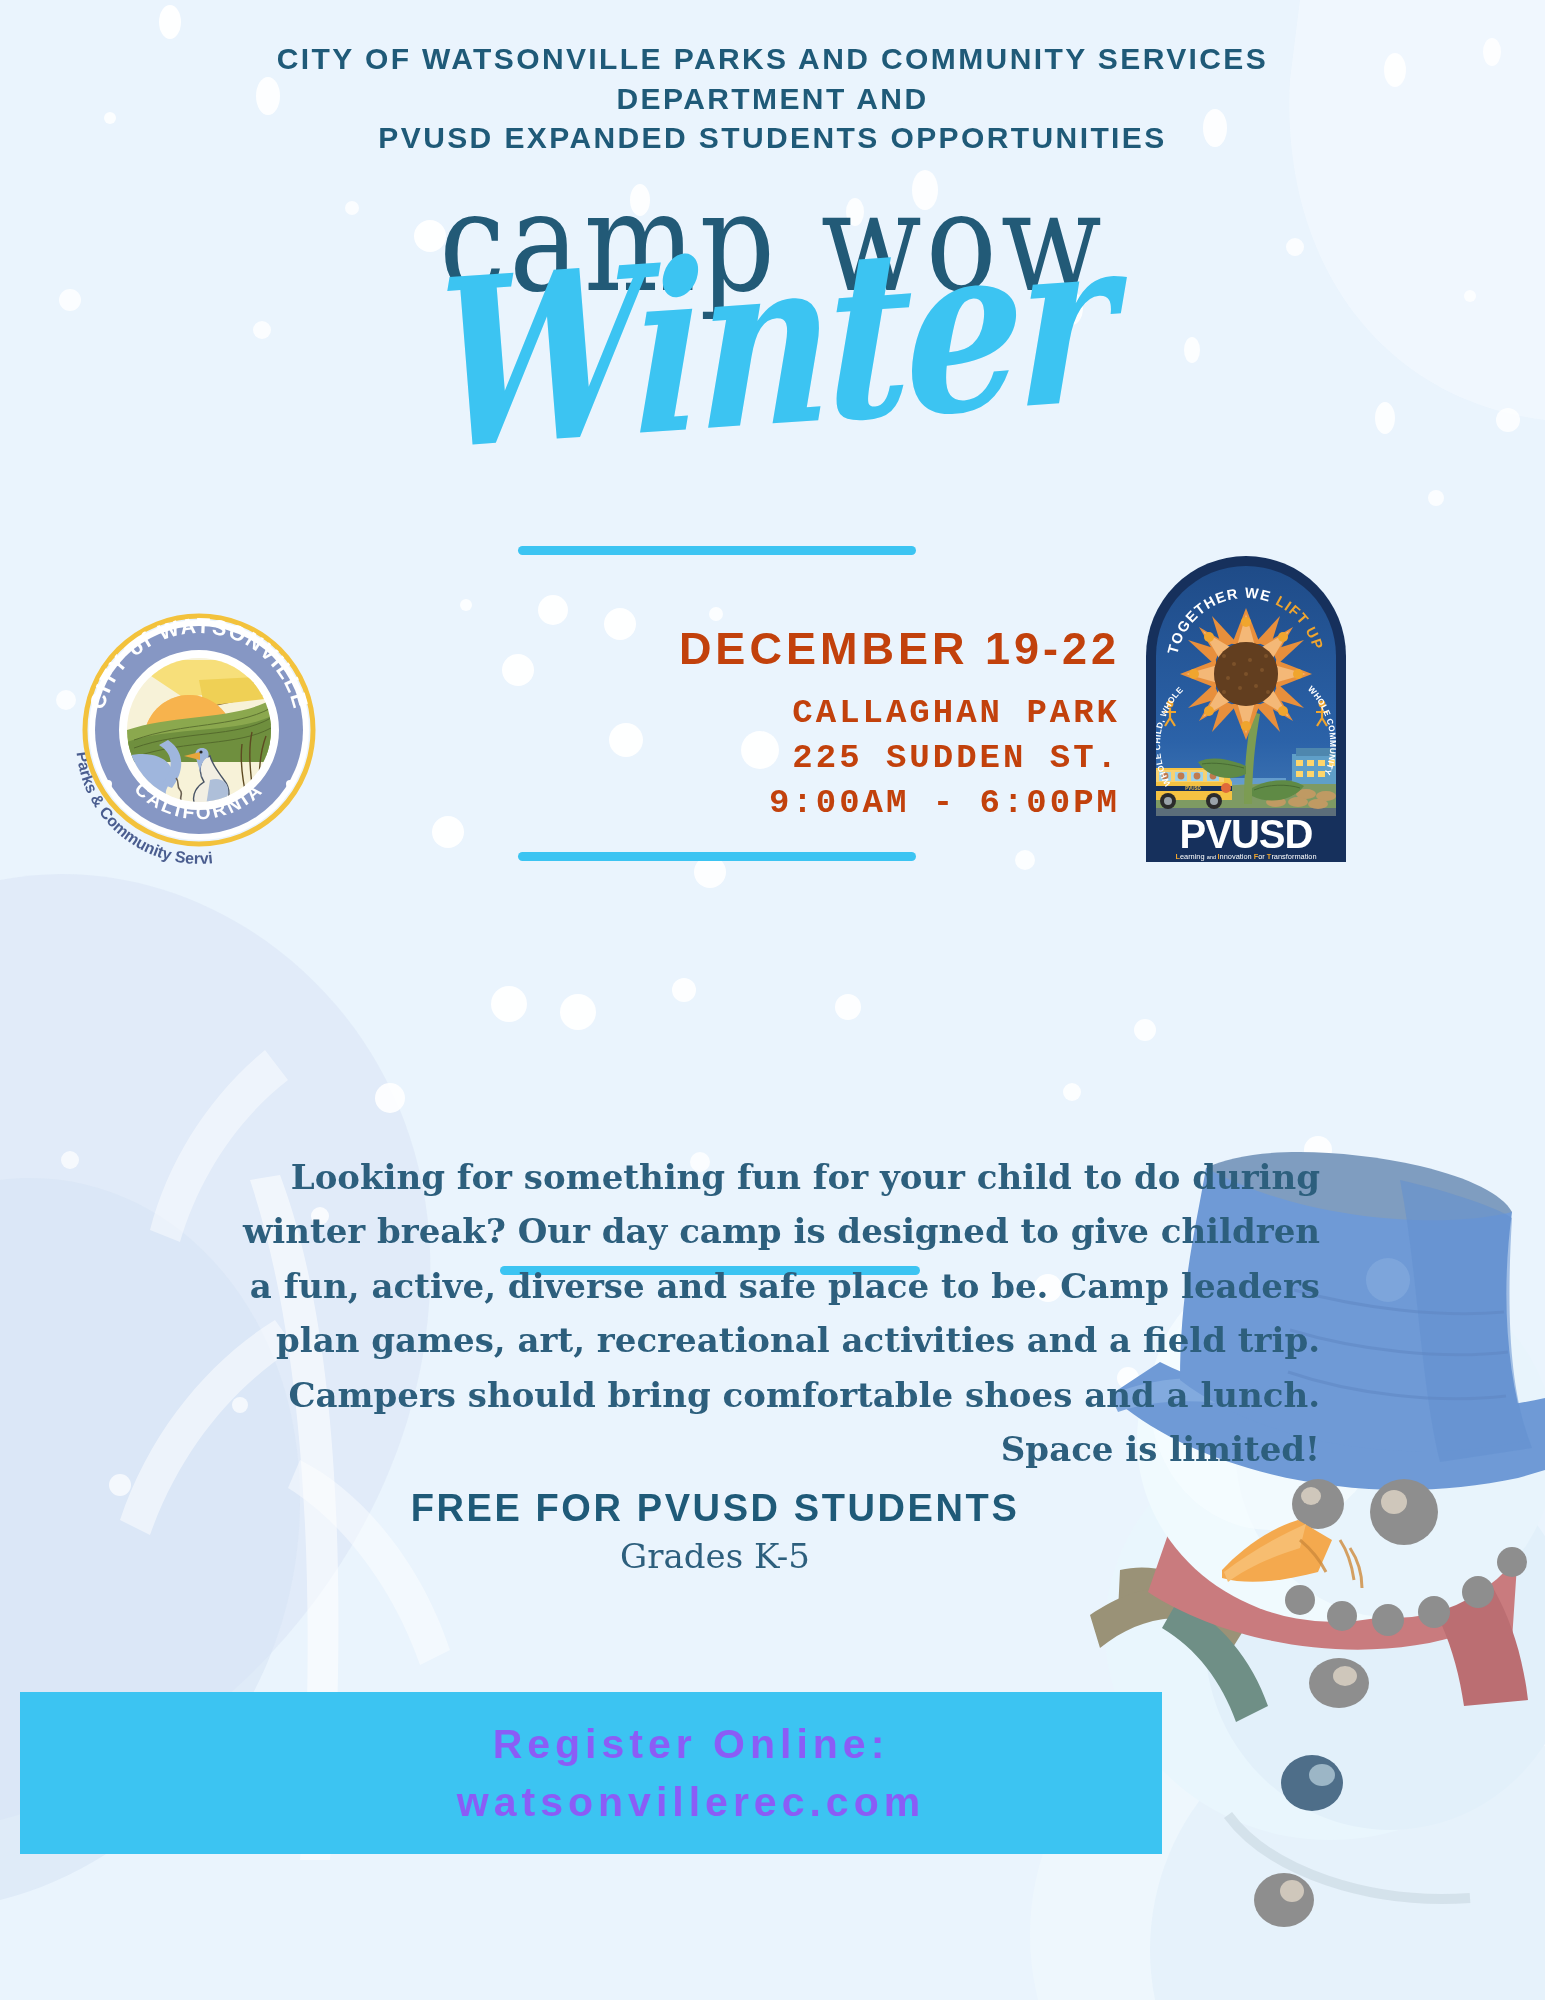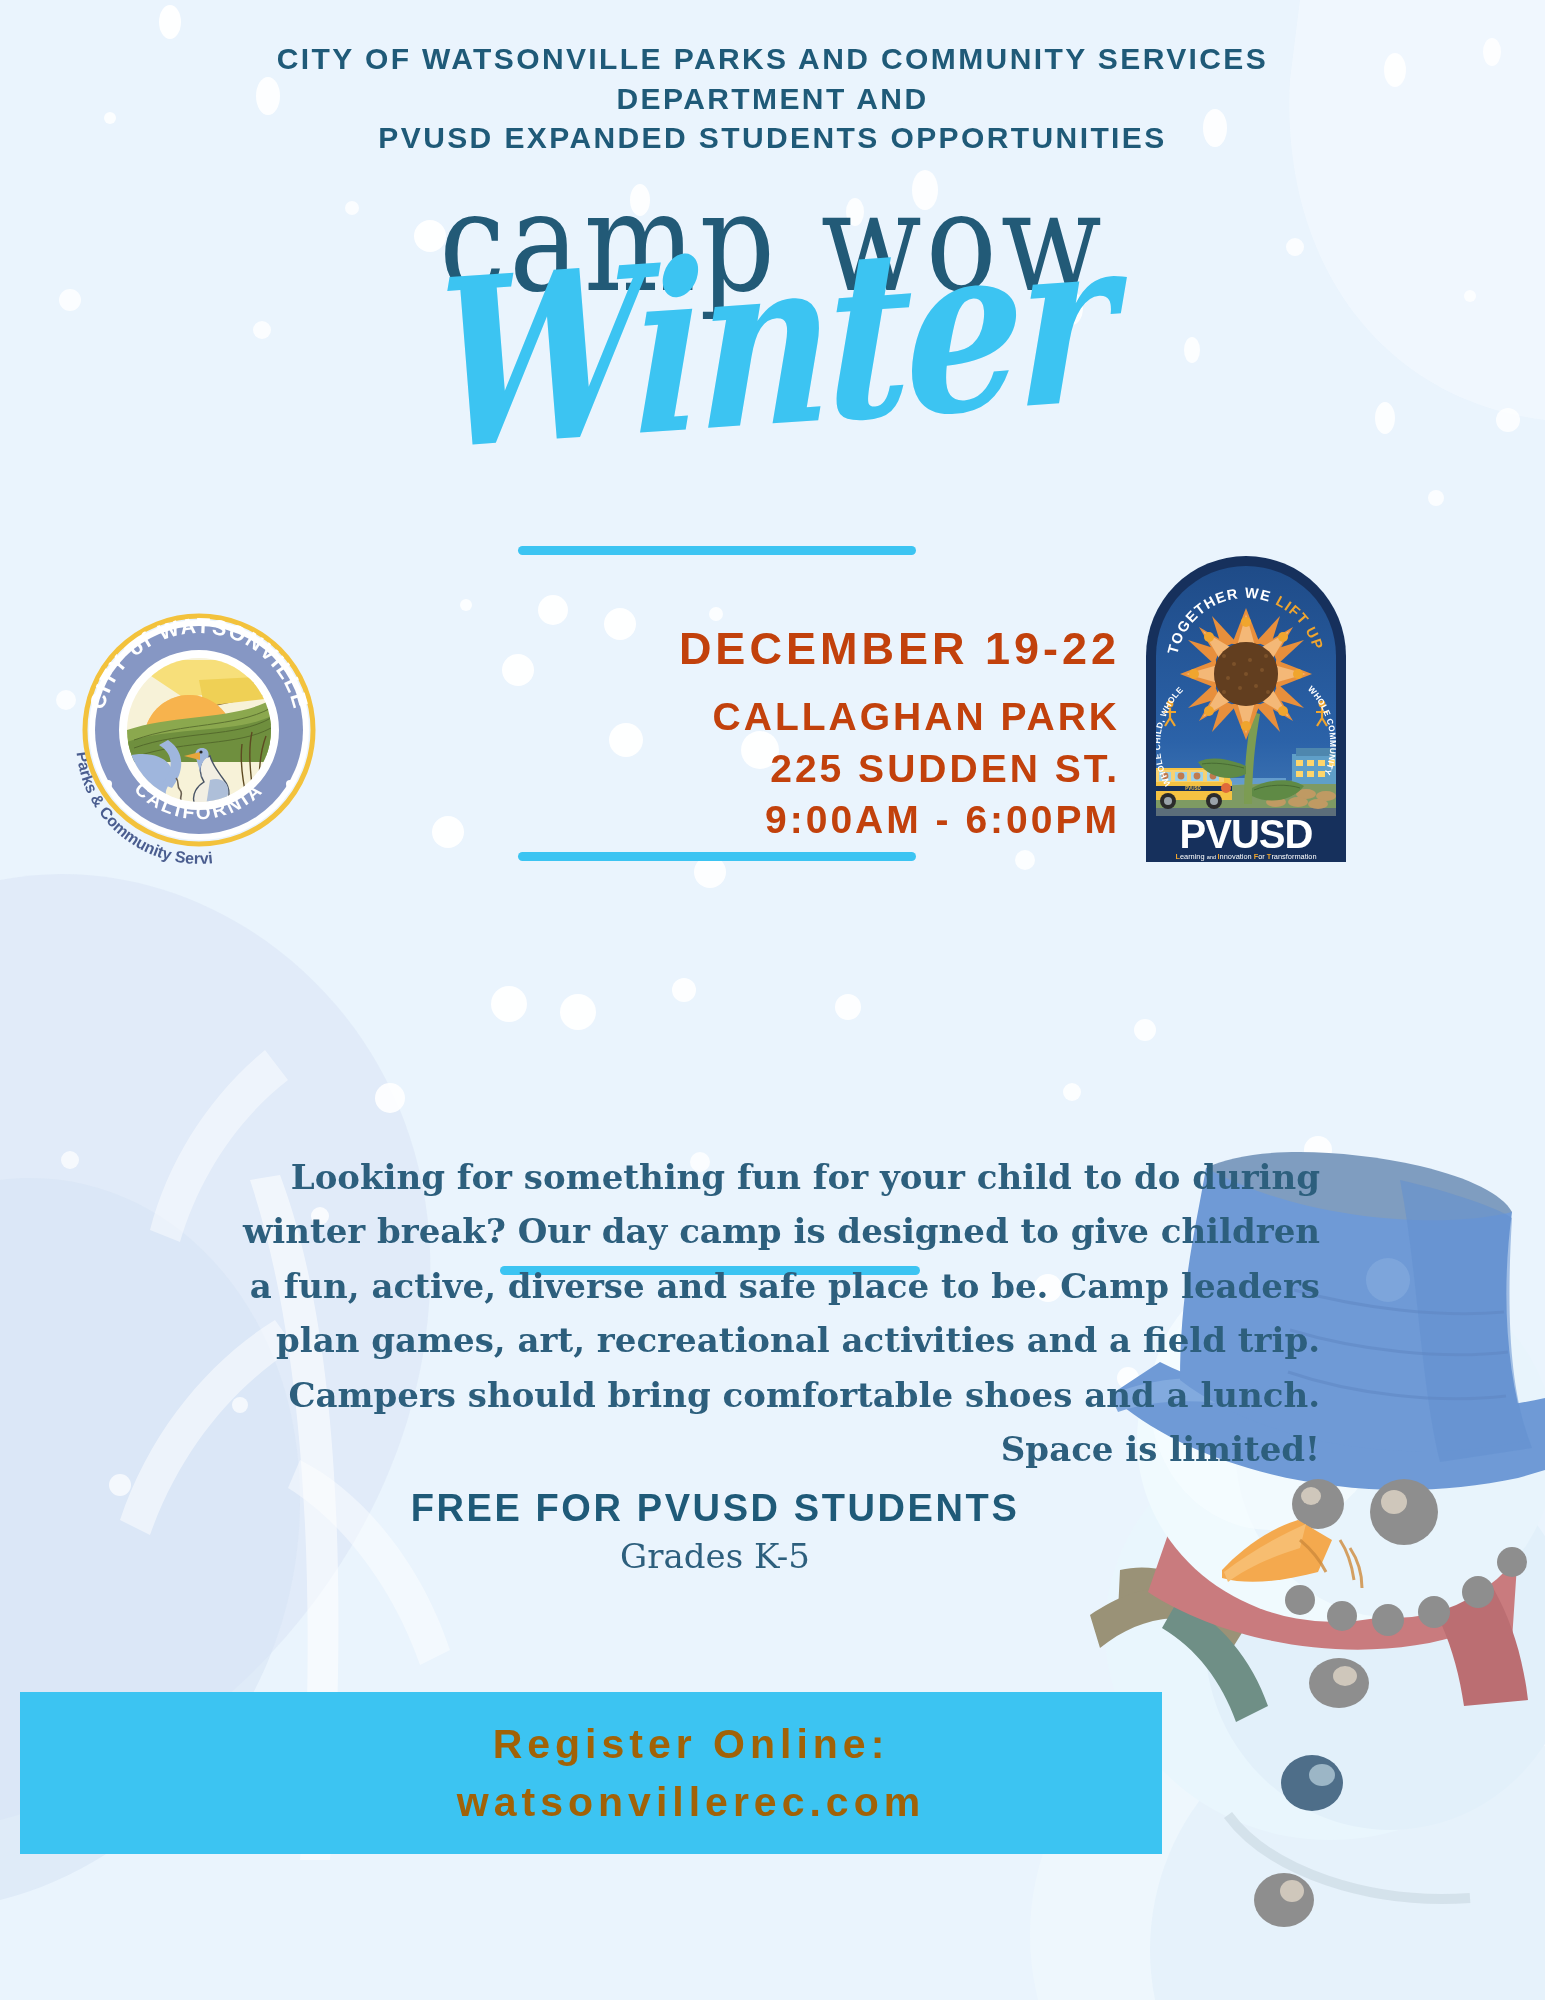--- a/index.html
+++ b/index.html
@@ -73,7 +73,7 @@
     font-family:"Liberation Sans", sans-serif;font-weight:bold;
   }
   .date-line{font-size:45px;letter-spacing:4px;line-height:1.27;}
-  .loc-line{font-size:39px;letter-spacing:3px;line-height:1.32;margin-top:14px;}
+  .loc-line{font-size:34px;letter-spacing:3px;line-height:1.32;margin-top:14px;font-family:Liberation Mono, monospace;}
 
   
   .logo-left{position:absolute;left:64px;top:580px;width:270px;height:300px;}

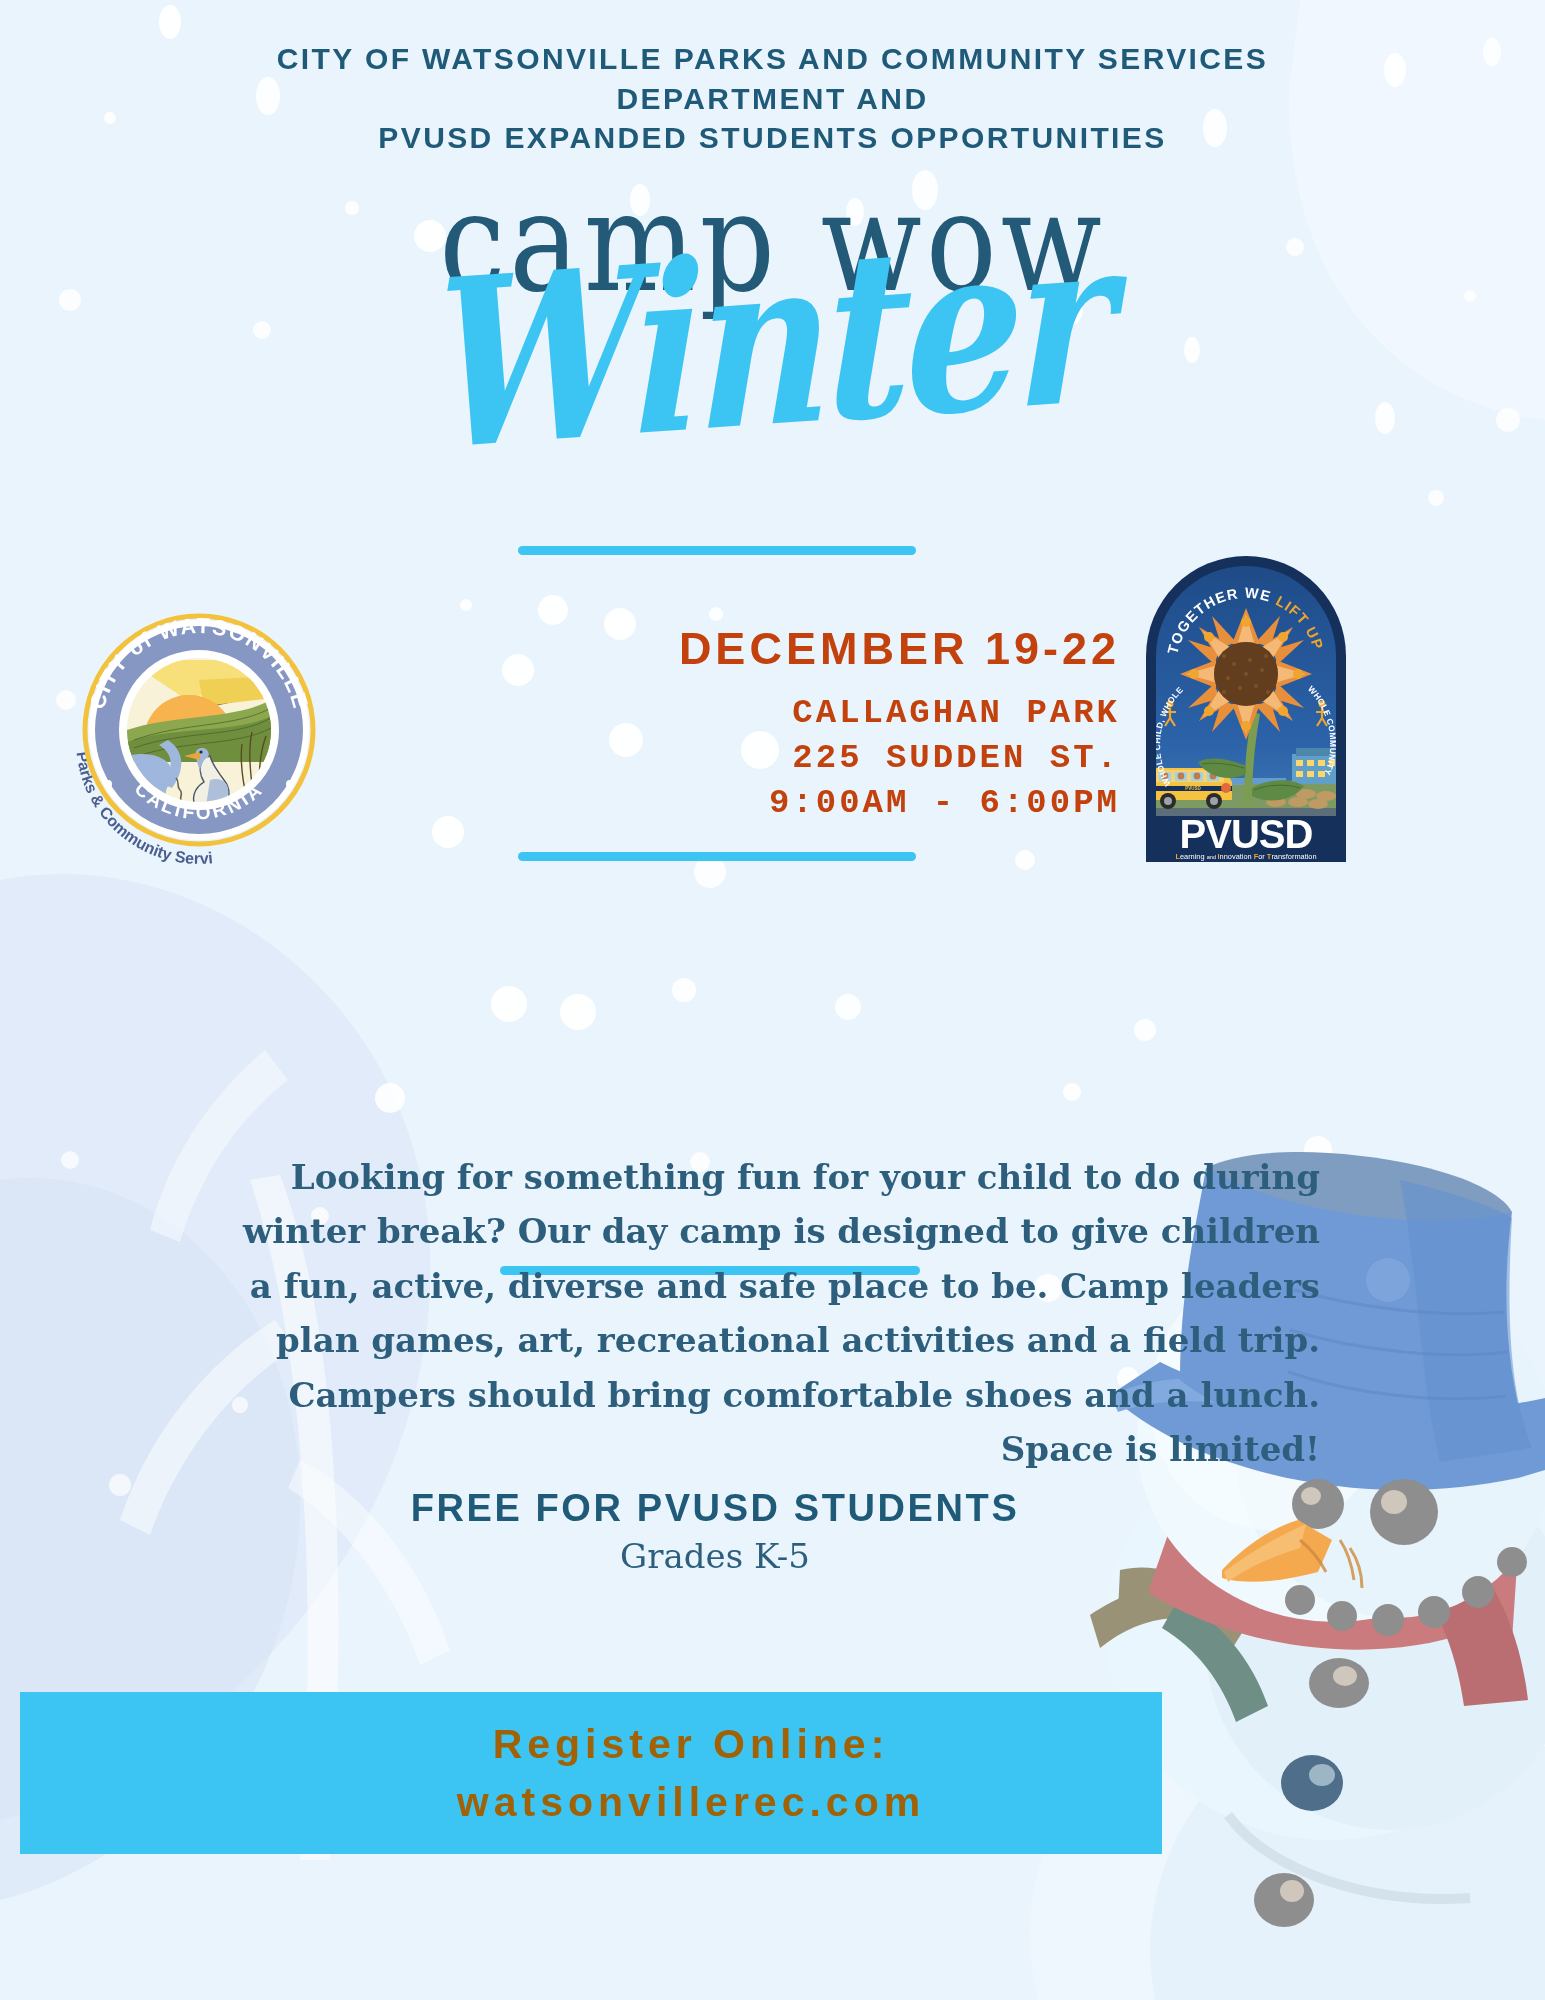--- a/index.html
+++ b/index.html
@@ -109,7 +109,7 @@
   .banner-text{
     position:absolute;left:220px;top:1692px;width:942px;height:162px;
     display:flex;flex-direction:column;align-items:center;justify-content:center;
-    color:#a16207;font-family:"Liberation Sans", sans-serif;font-weight:bold;
+    color:#8b5cf6;font-family:"Liberation Sans", sans-serif;font-weight:bold;
     text-align:center;
   }
   .banner-l1{font-size:41px;letter-spacing:5px;line-height:1.42;}

